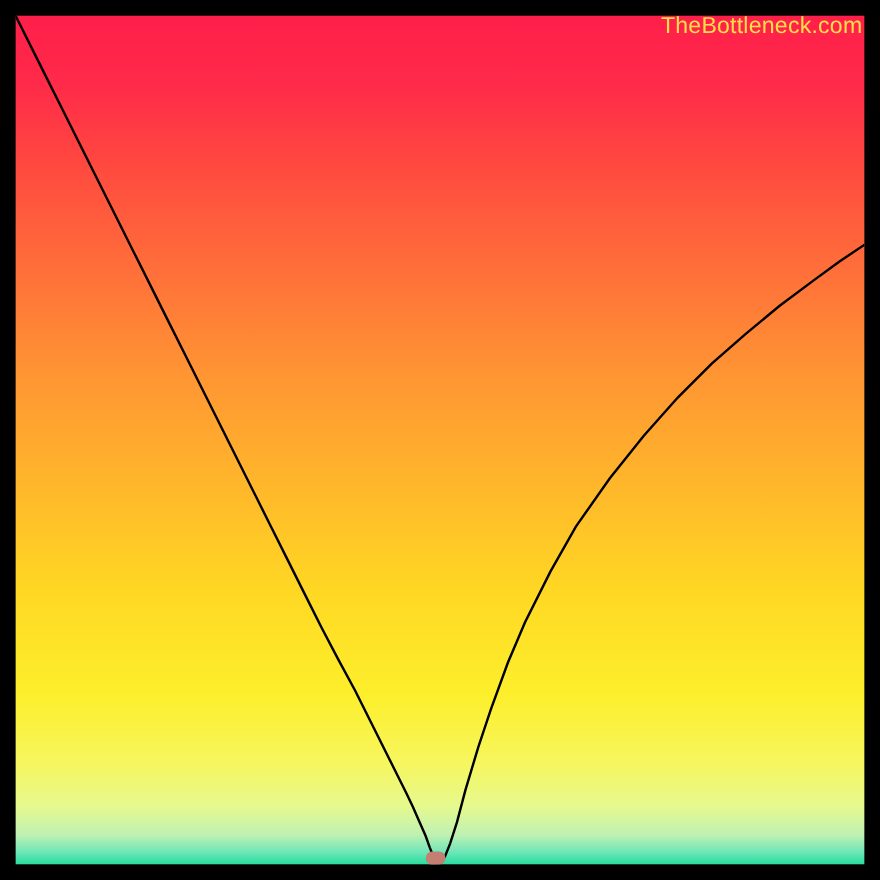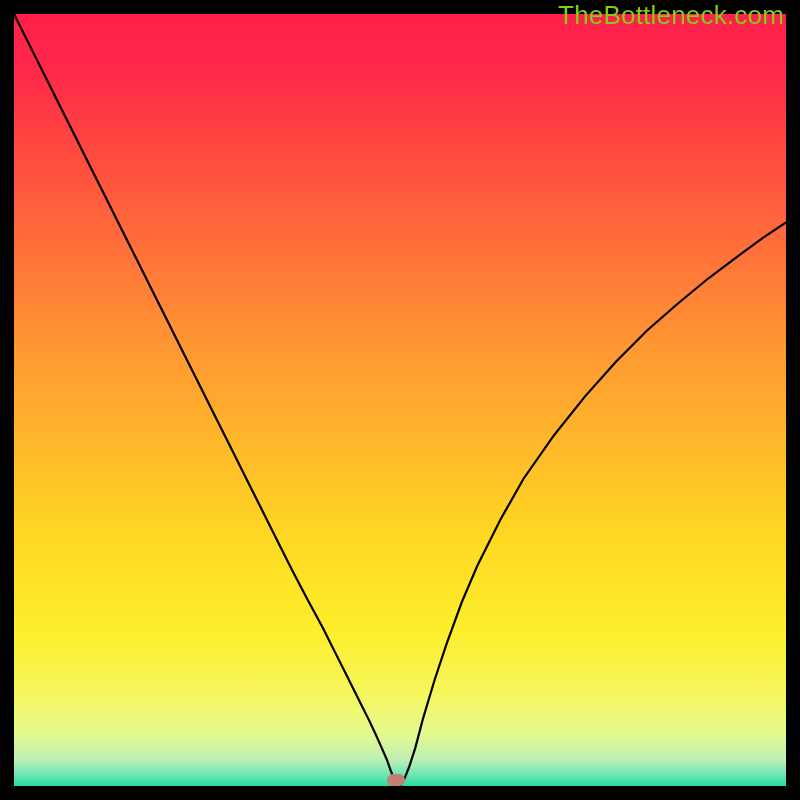--- a/index.html
+++ b/index.html
@@ -27,11 +27,11 @@
   }
   .watermark {
     position: absolute;
-    top: 0;
+    top: 12px;
     right: 16px;
     font-family: Arial, Helvetica, sans-serif;
-    font-size: 26px;
-    color: #84cc16;
+    font-size: 21px;
+    color: #fde047;
     letter-spacing: 0.2px;
     user-select: none;
   }

